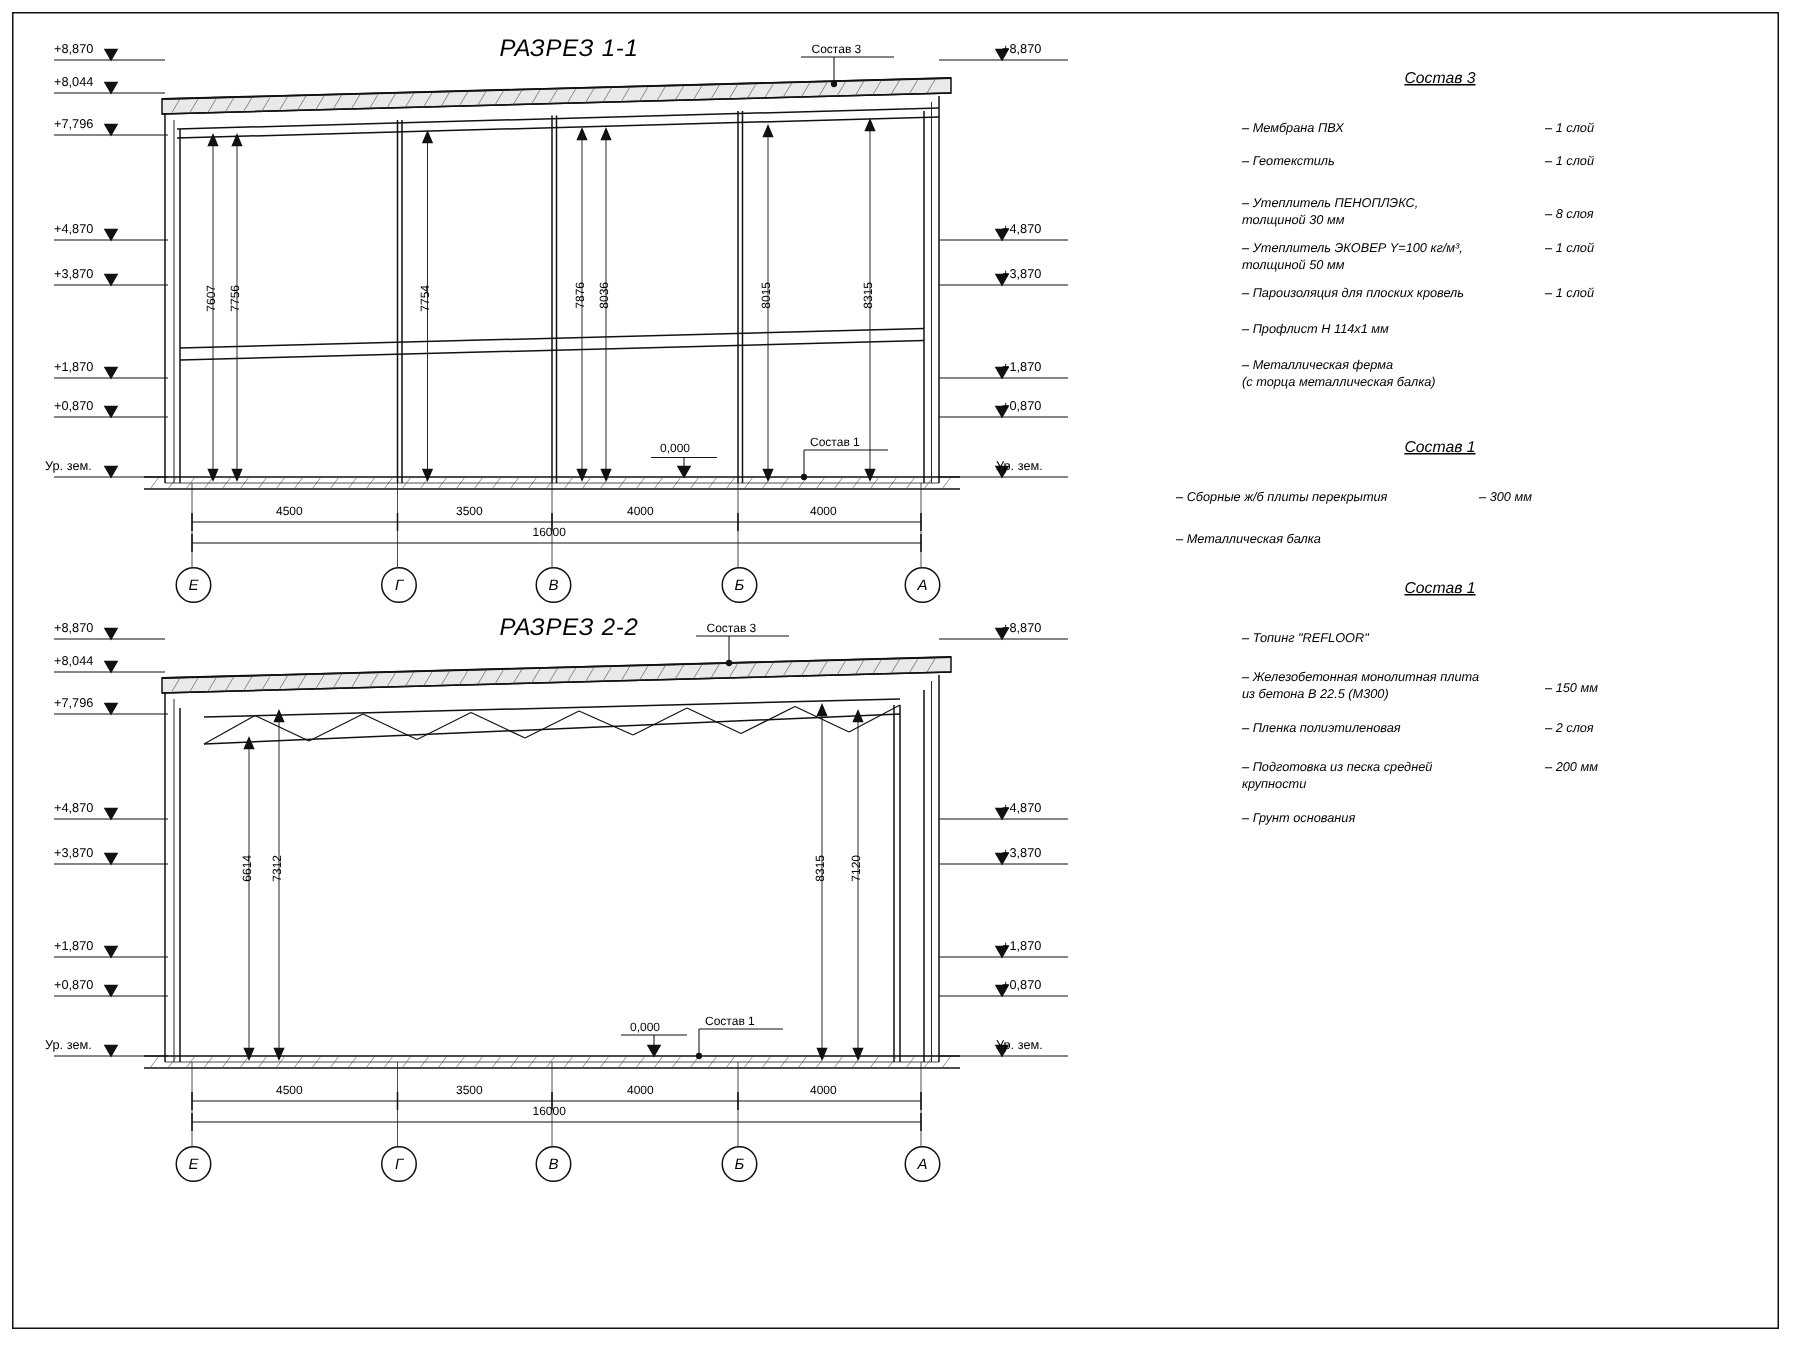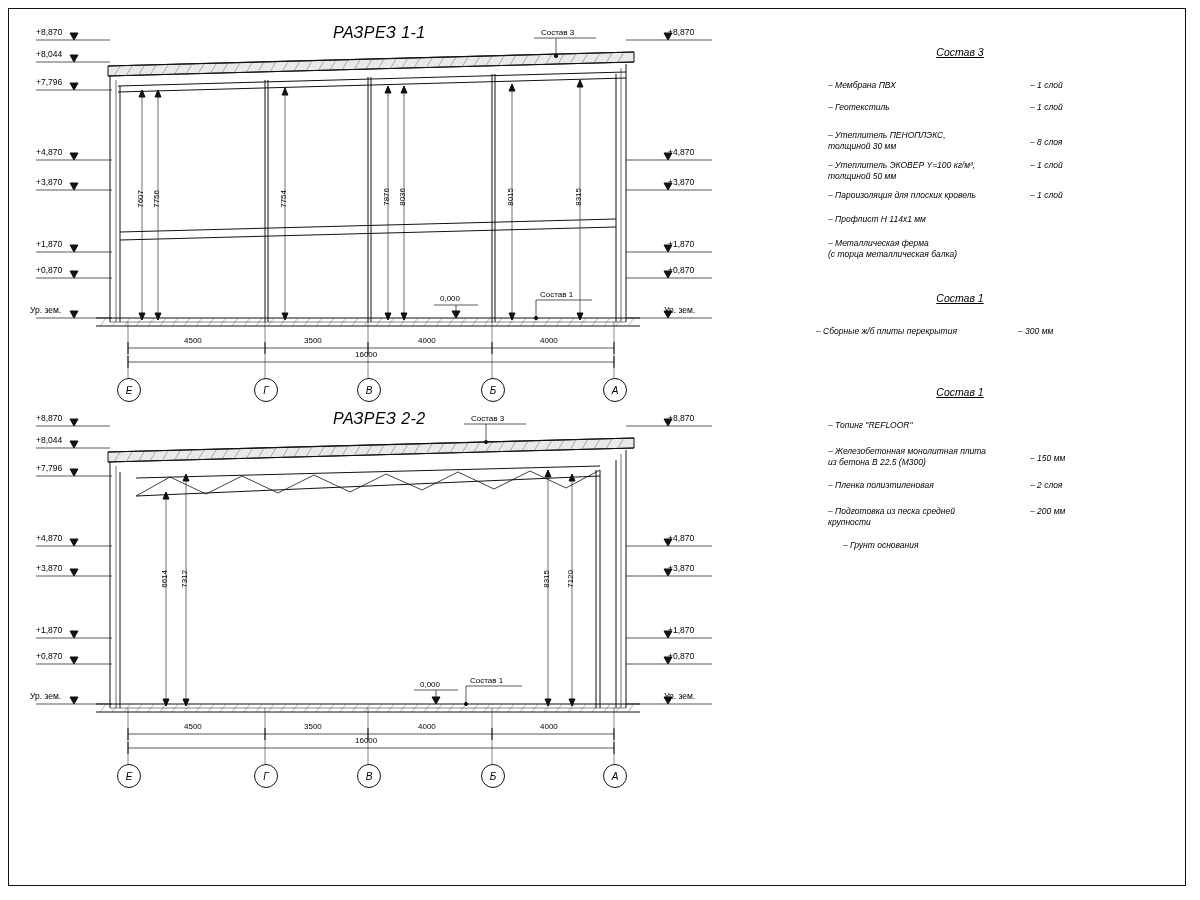--- a/index.html
+++ b/index.html
@@ -597,7 +597,7 @@
   <div class="abs" style="left:820px;top:292px;width:280px;">
     <div class="spec-h">Состав 1</div>
   </div>
-  <div class="abs" style="left:808px;top:326px;width:280px;text-align:center;">
+  <div class="abs" style="left:776px;top:326px;width:280px;text-align:center;">
     <div style="position:relative;height:28px;">
       <div class="spec-item" style="position:absolute;left:8px;top:0;white-space:pre-line;">– Сборные ж/б плиты перекрытия</div>
       <div class="spec-val" style="position:absolute;left:210px;top:0;">– 300 мм</div>

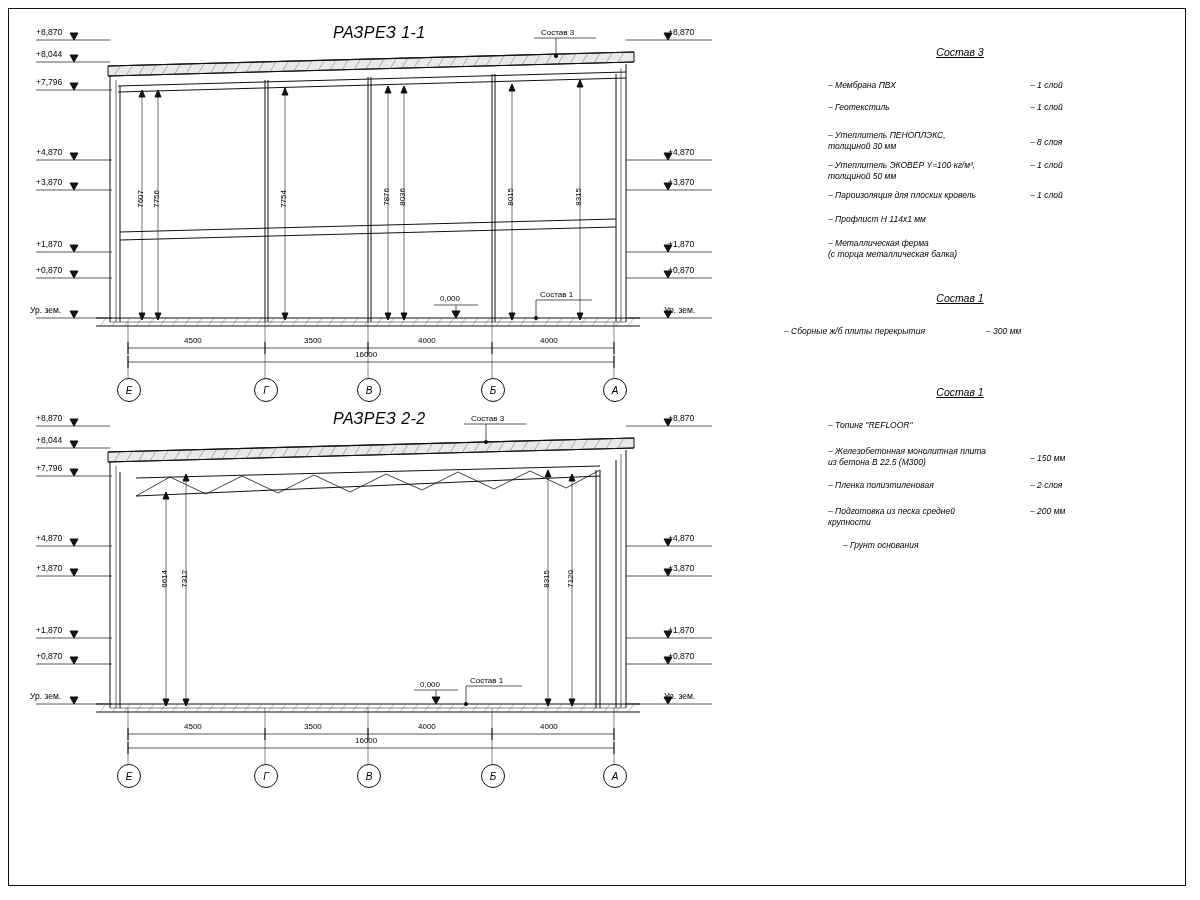--- a/index.html
+++ b/index.html
@@ -602,6 +602,10 @@
       <div class="spec-item" style="position:absolute;left:8px;top:0;white-space:pre-line;">– Сборные ж/б плиты перекрытия</div>
       <div class="spec-val" style="position:absolute;left:210px;top:0;">– 300 мм</div>
     </div>
+    <div style="position:relative;height:24px;">
+      <div class="spec-item" style="position:absolute;left:8px;top:0;white-space:pre-line;">– Металлическая балка</div>
+      <div class="spec-val" style="position:absolute;left:210px;top:0;"></div>
+    </div>
   </div>
 
   <div class="abs" style="left:820px;top:386px;width:280px;">

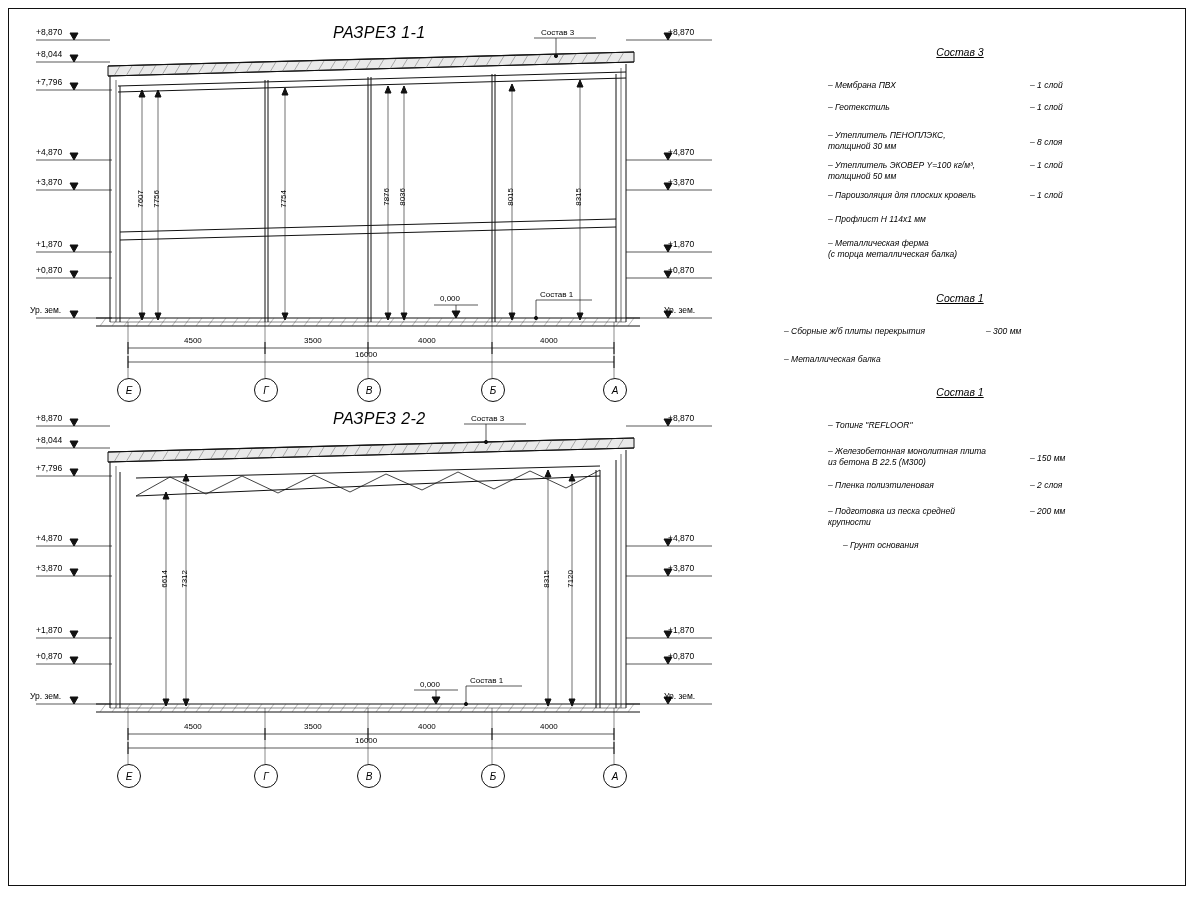--- a/index.html
+++ b/index.html
@@ -631,7 +631,7 @@
       <div class="spec-val" style="position:absolute;left:210px;top:0;">– 200 мм</div>
     </div>
     <div style="position:relative;height:24px;">
-      <div class="spec-item" style="position:absolute;left:8px;top:0;white-space:pre-line;margin-left:15px;">– Грунт основания</div>
+      <div class="spec-item" style="position:absolute;left:8px;top:0;white-space:pre-line;">– Грунт основания</div>
       <div class="spec-val" style="position:absolute;left:210px;top:0;"></div>
     </div>
   </div>

